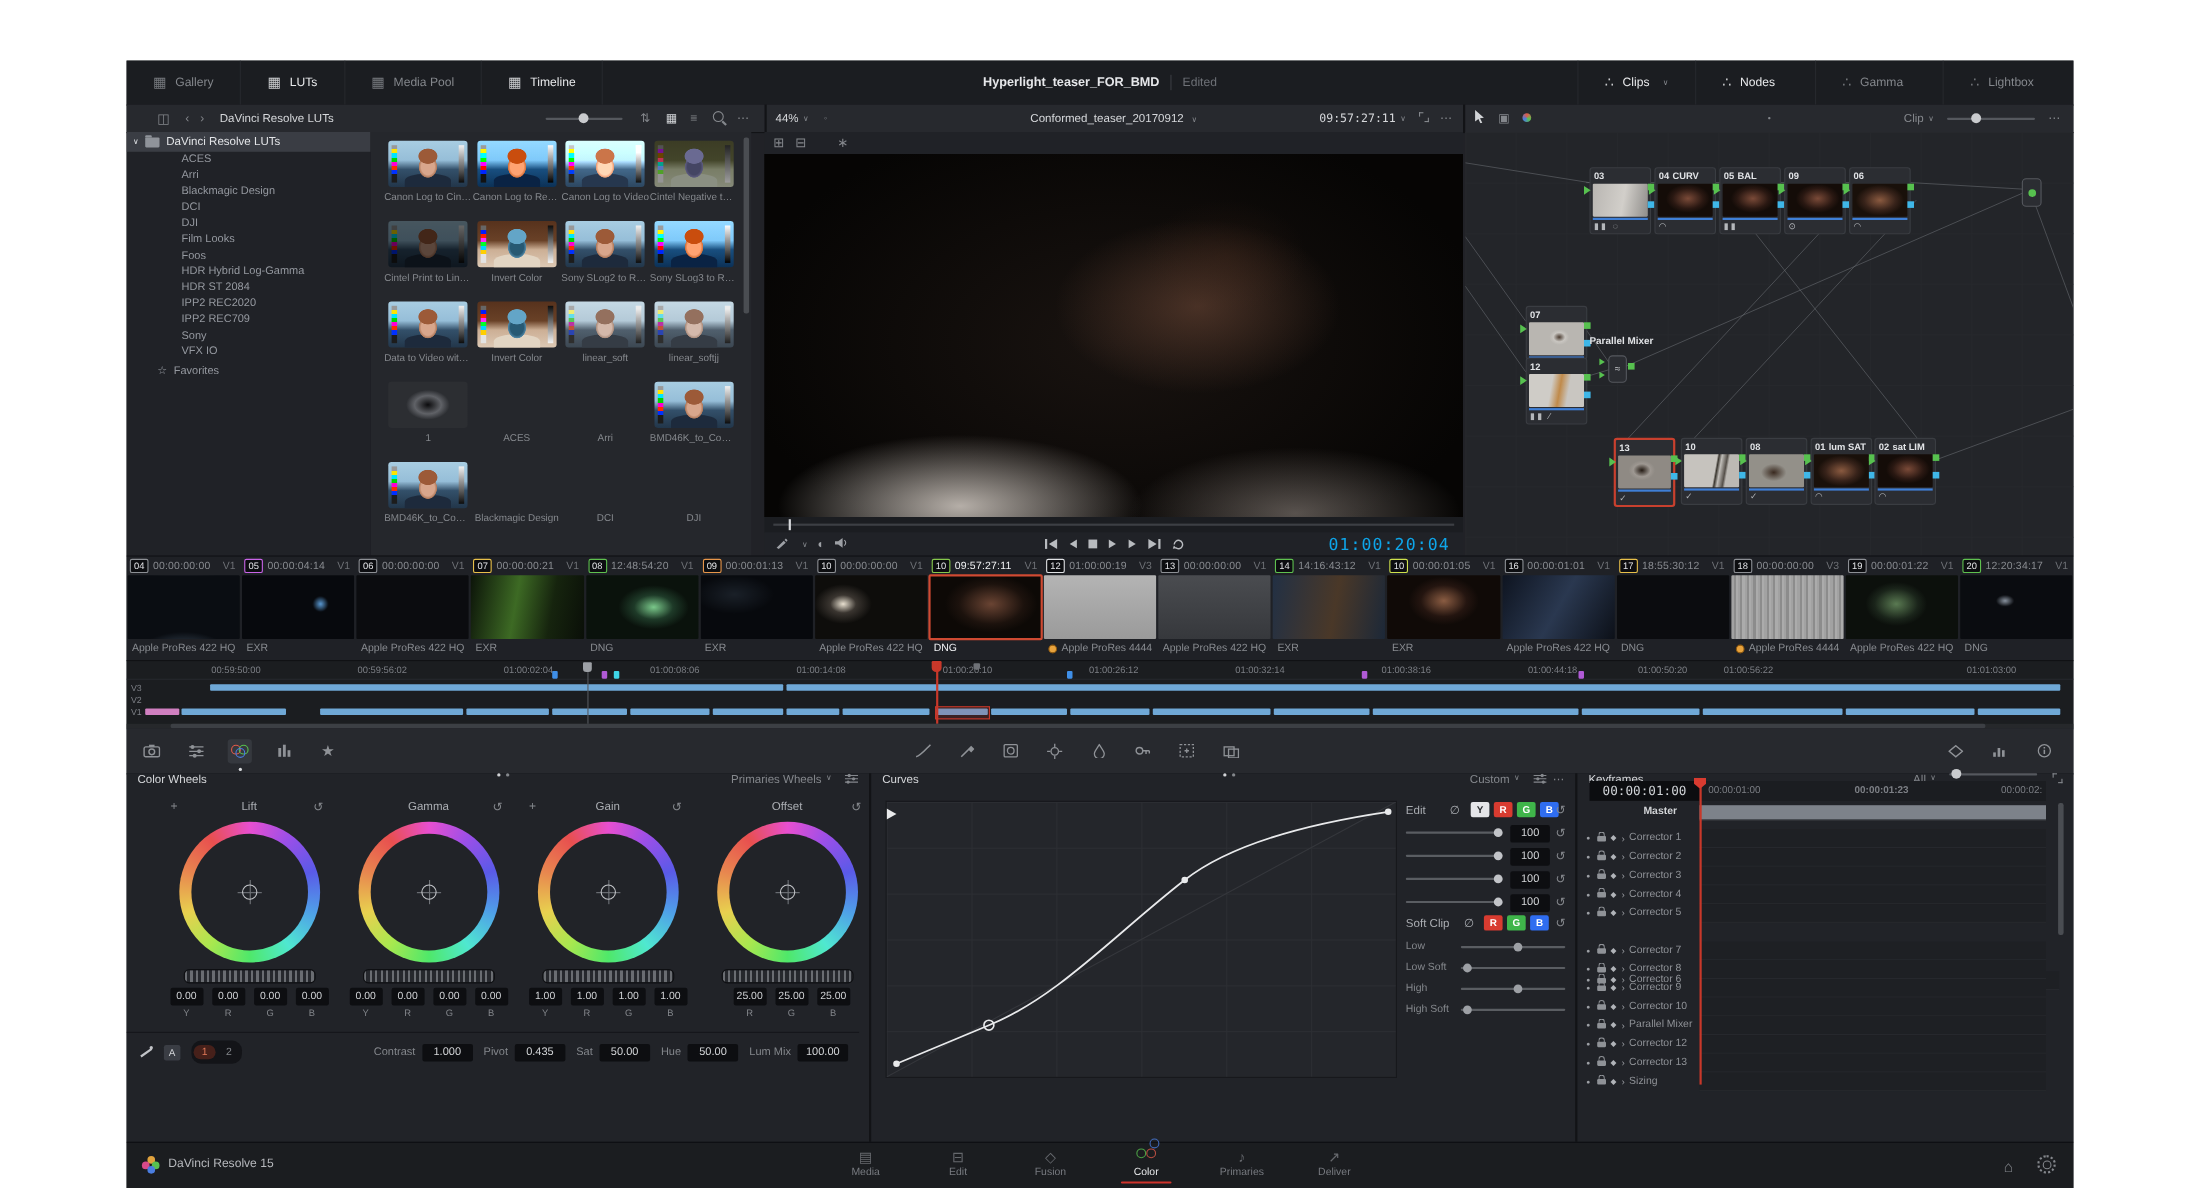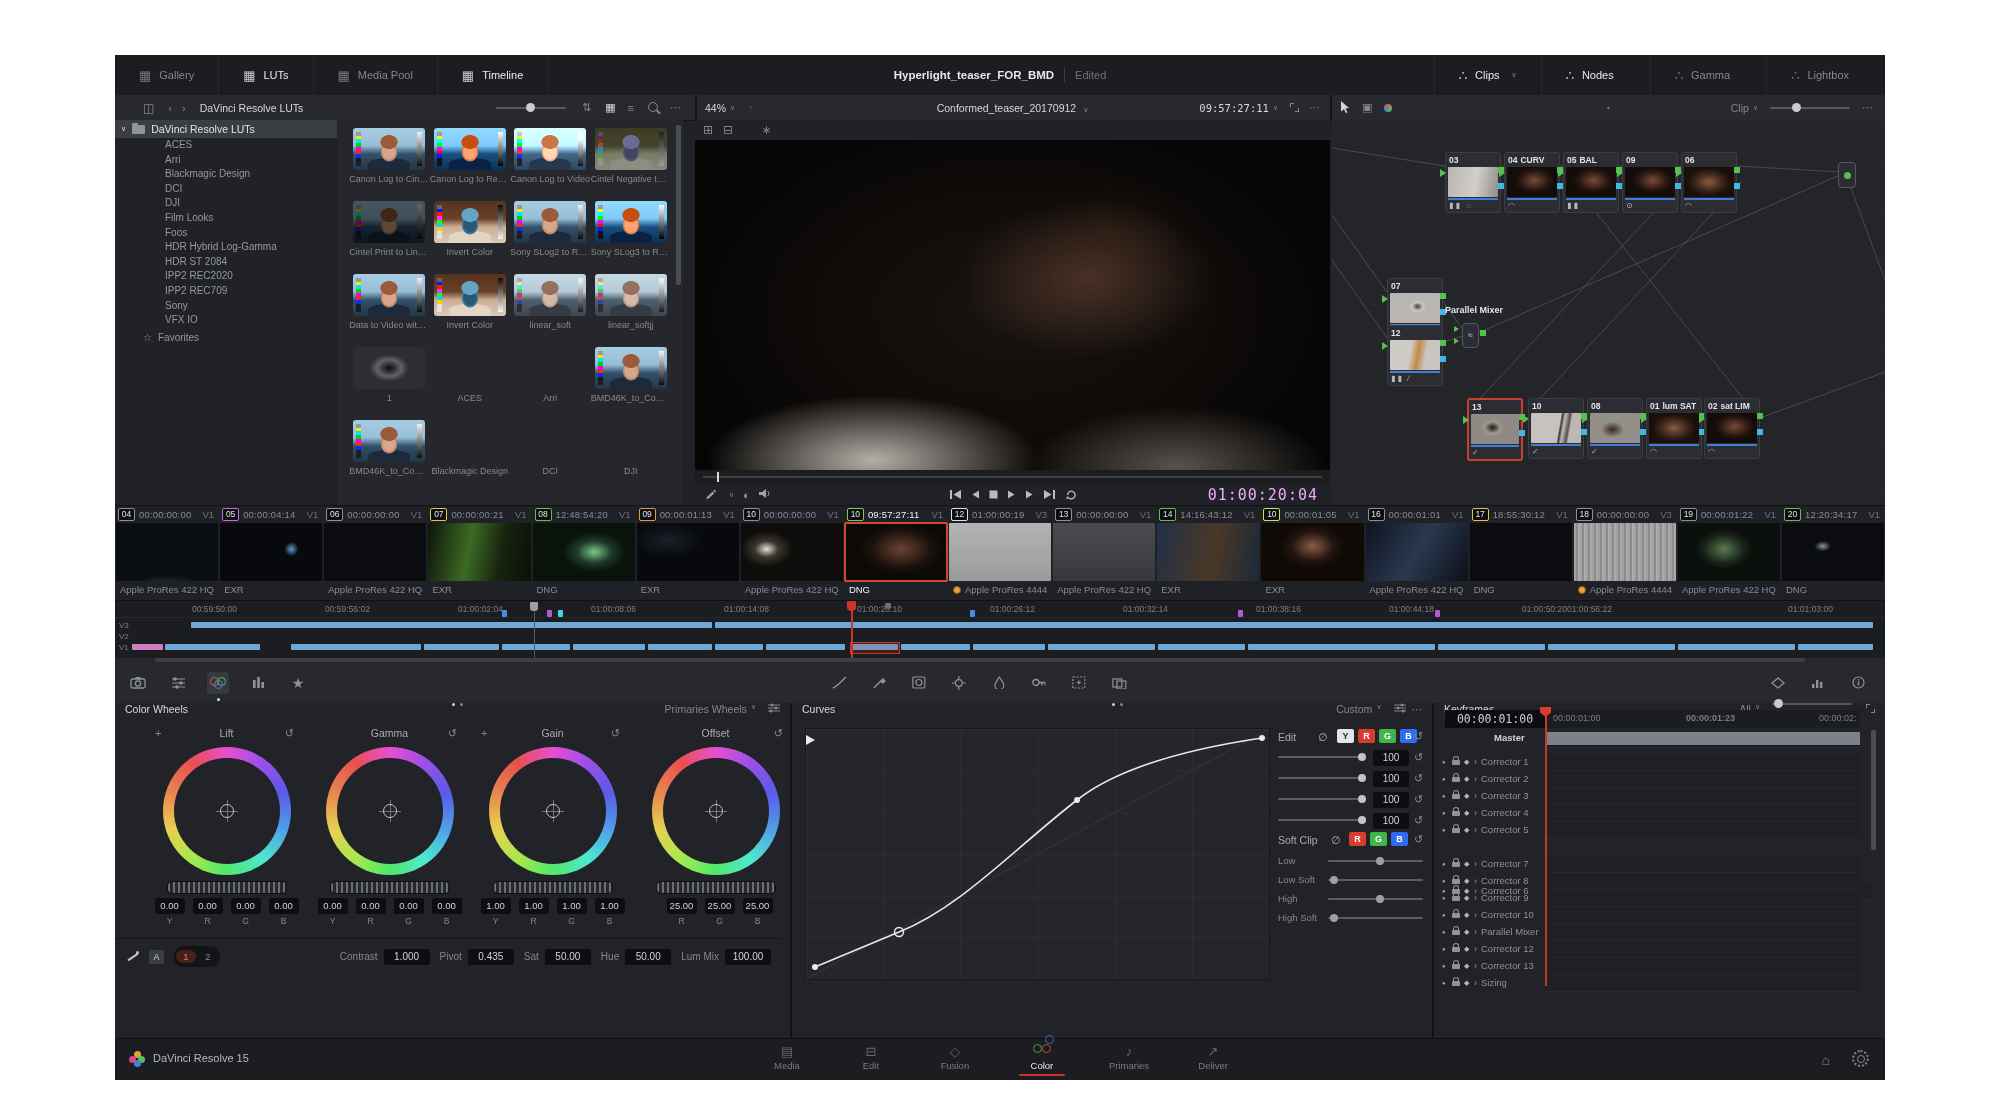--- a/index.html
+++ b/index.html
@@ -84,7 +84,7 @@
   .trans .lft{display:flex;align-items:center;gap:9px;padding-left:10px;color:#9da0a5}
   .trans .mid{position:absolute;left:0;right:0;display:flex;justify-content:center;gap:9px;align-items:center}
   .tbtn svg{display:block}
-  .trans .tc{position:absolute;right:12px;color:#f0abfc;font-size:15px;letter-spacing:1px}
+  .trans .tc{position:absolute;right:12px;color:#0ea5e9;font-size:15px;letter-spacing:1px}
 
   
   .ngrid{position:absolute;left:1217px;top:65px;width:553px;height:385px;background:#232529;overflow:hidden;

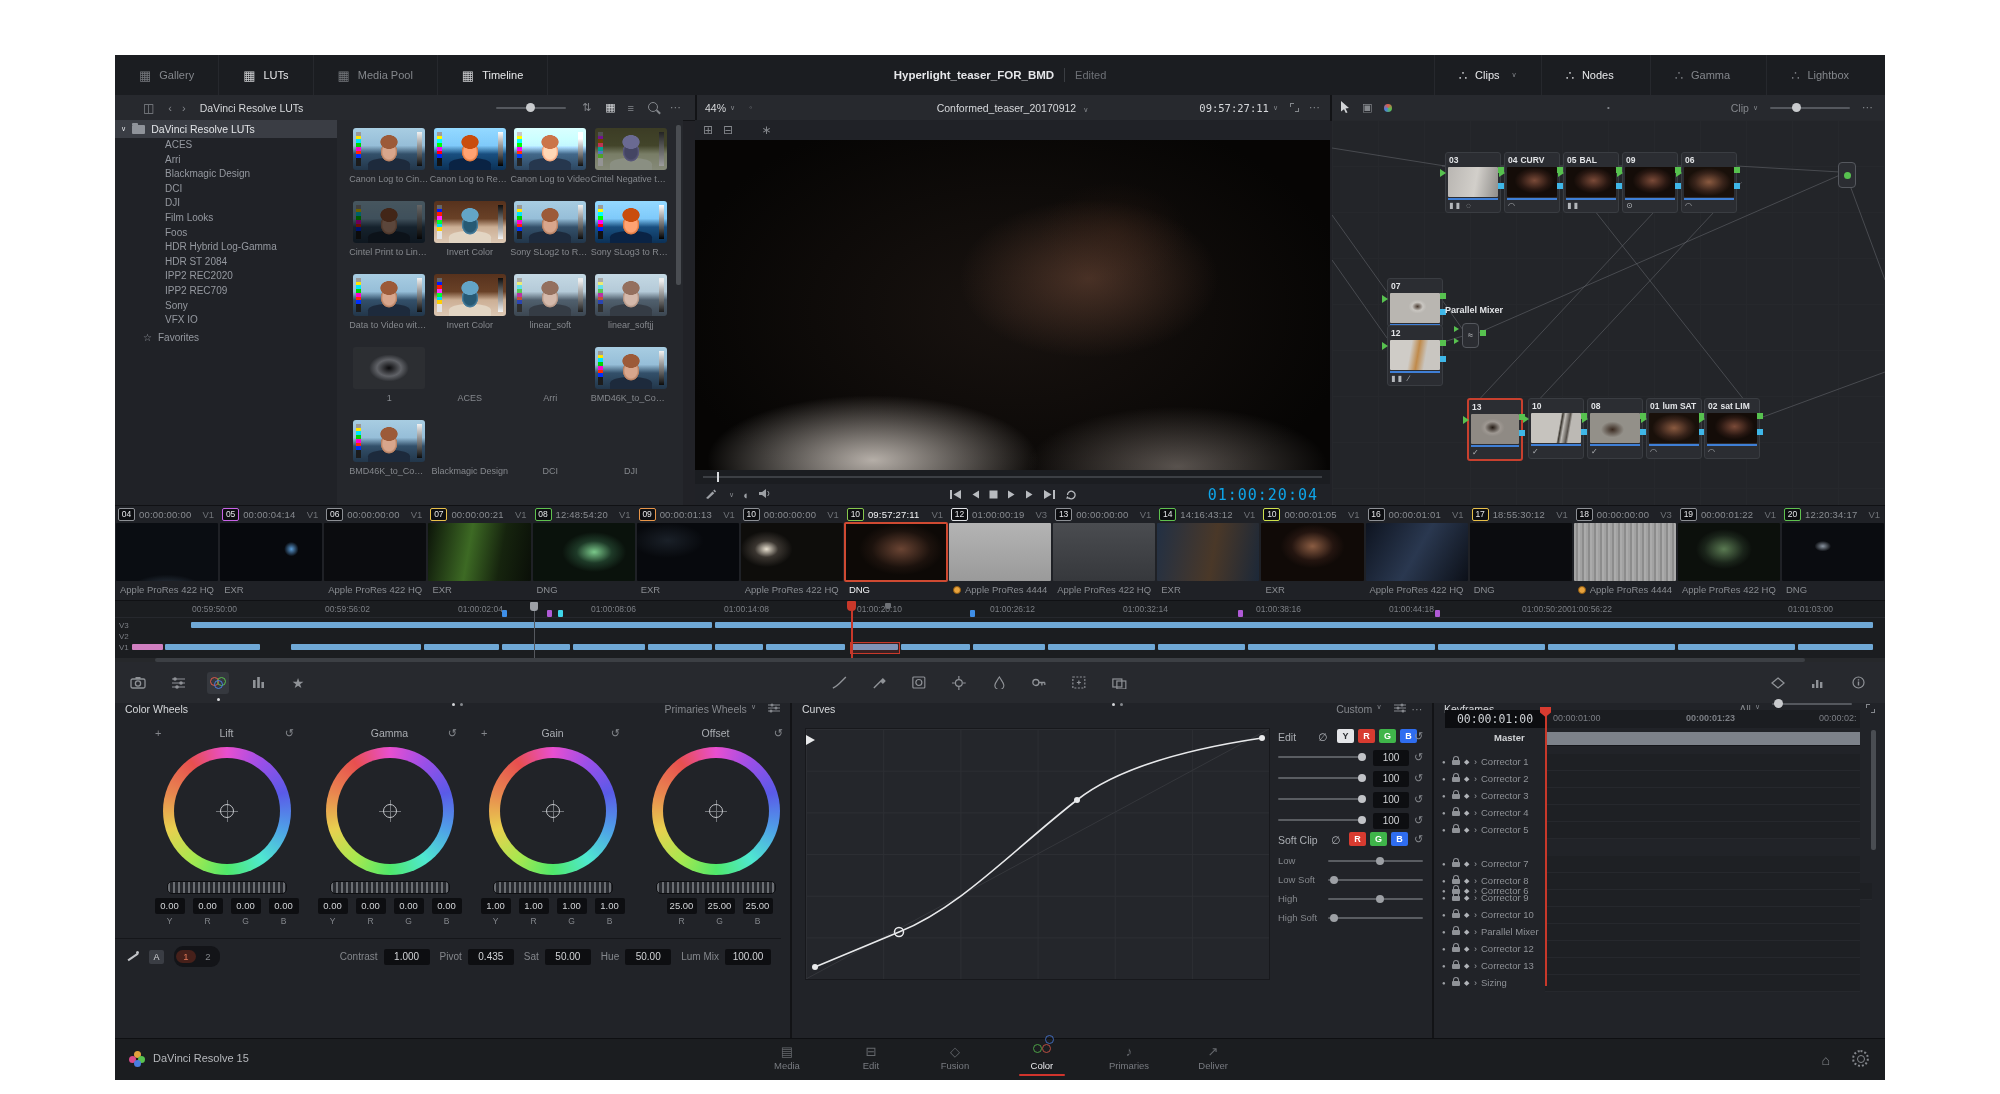--- a/index.html
+++ b/index.html
@@ -999,7 +999,7 @@
           <span class="mtick" style="left: 1008px;">01:00:32:14</span>
           <span class="mtick" style="left: 1141px;">01:00:38:16</span>
           <span class="mtick" style="left: 1274px;">01:00:44:18</span>
-          <span class="mtick" style="left: 1407px;">01:00:50:20</span>
+          <span class="mtick" style="left: 1374px;">01:00:50:20</span>
           <span class="mtick" style="left: 1452px;">01:00:56:22</span>
           <span class="mtick" style="left: 1673px;">01:01:03:00</span>
     </div>

